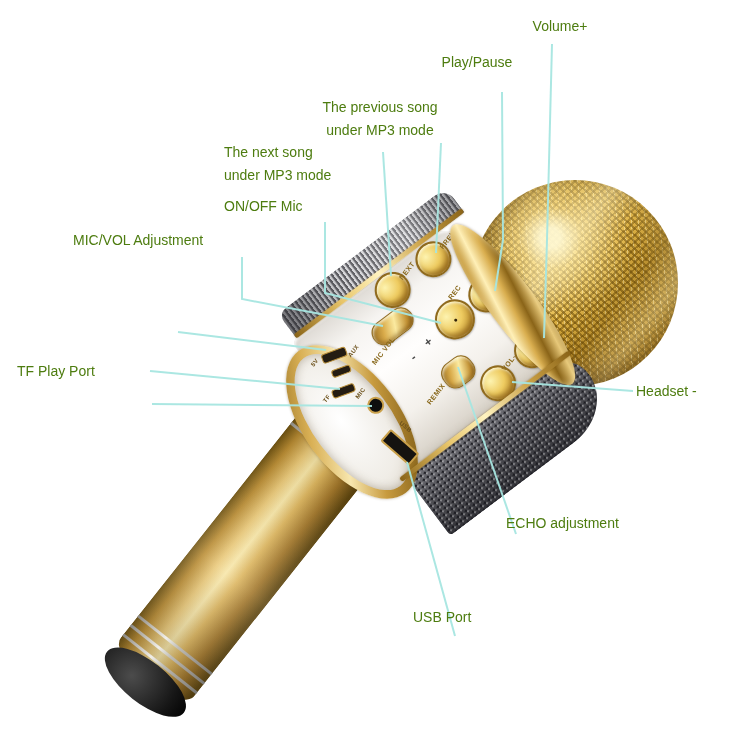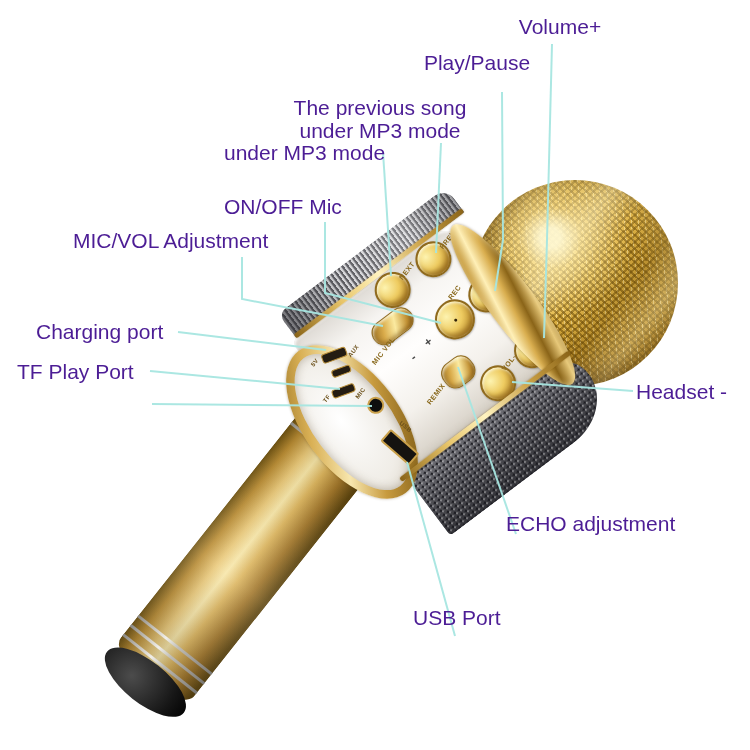--- a/index.html
+++ b/index.html
@@ -7,7 +7,7 @@
   .stage{position:relative;width:750px;height:750px;background:#ffffff;overflow:hidden;}
 
   
-  .co{position:absolute;color:#4c1d95;font-size:21px;line-height:23px;z-index:11;white-space:nowrap;}
+  .co{position:absolute;color:#4d7c0f;font-size:14px;line-height:23px;z-index:11;white-space:nowrap;}
   .co .l2{display:block;}
 
   

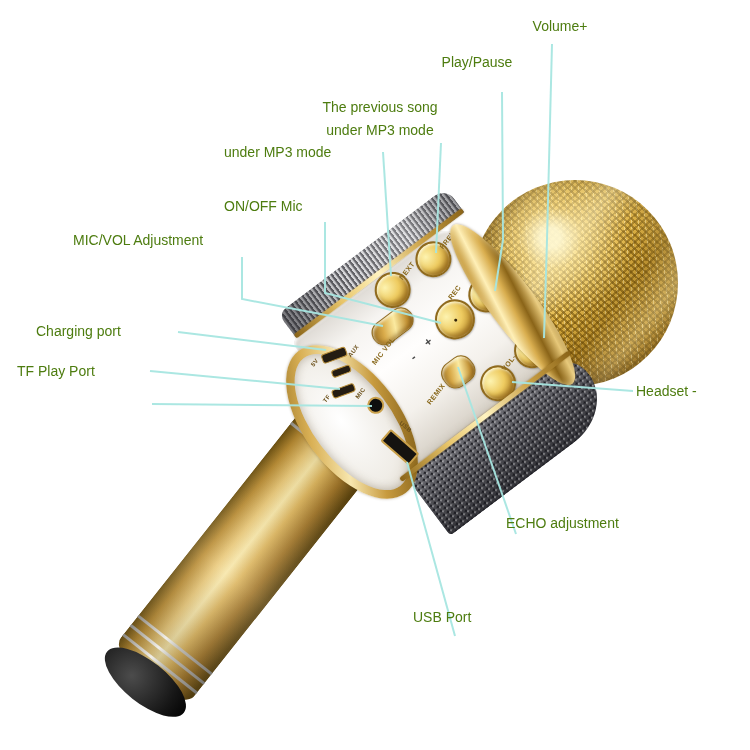--- a/index.html
+++ b/index.html
@@ -181,6 +181,7 @@
       <span class="l2">under MP3 mode</span>
     </div>
   <div class="co" style="left:224px;top:141px">
+      <span class="l2">The next song</span>
       <span class="l2">under MP3 mode</span>
     </div>
   <div class="co" style="left:224px;top:195px"><span>ON/OFF Mic</span></div>

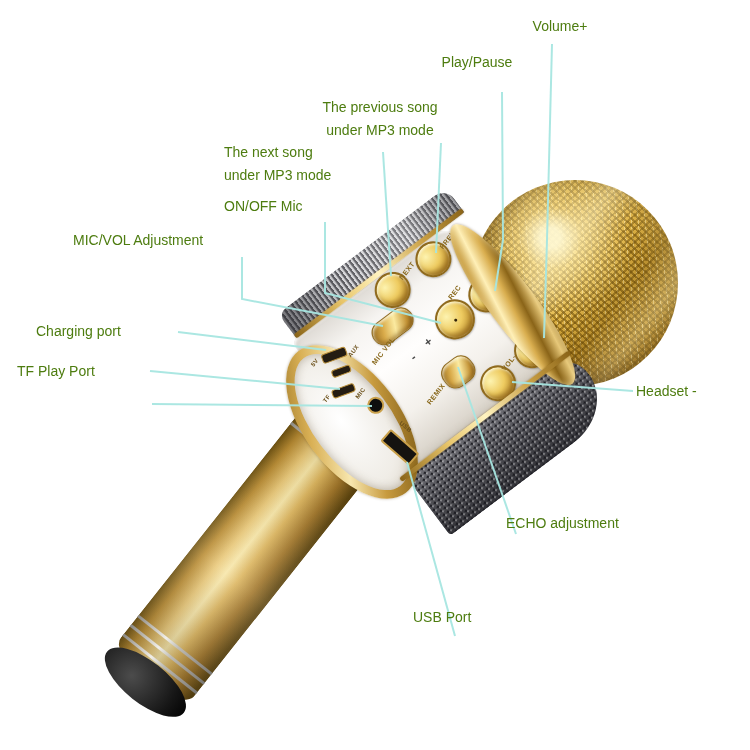--- a/index.html
+++ b/index.html
@@ -186,7 +186,6 @@
     </div>
   <div class="co" style="left:224px;top:195px"><span>ON/OFF Mic</span></div>
   <div class="co" style="left:73px;top:229px"><span>MIC/VOL Adjustment</span></div>
-  <div class="co" style="left:36px;top:320px"><span>Charging port</span></div>
   <div class="co" style="left:17px;top:360px"><span>TF Play Port</span></div>
   <div class="co" style="left:636px;top:380px"><span>Headset -</span></div>
   <div class="co" style="left:506px;top:512px"><span>ECHO adjustment</span></div>

